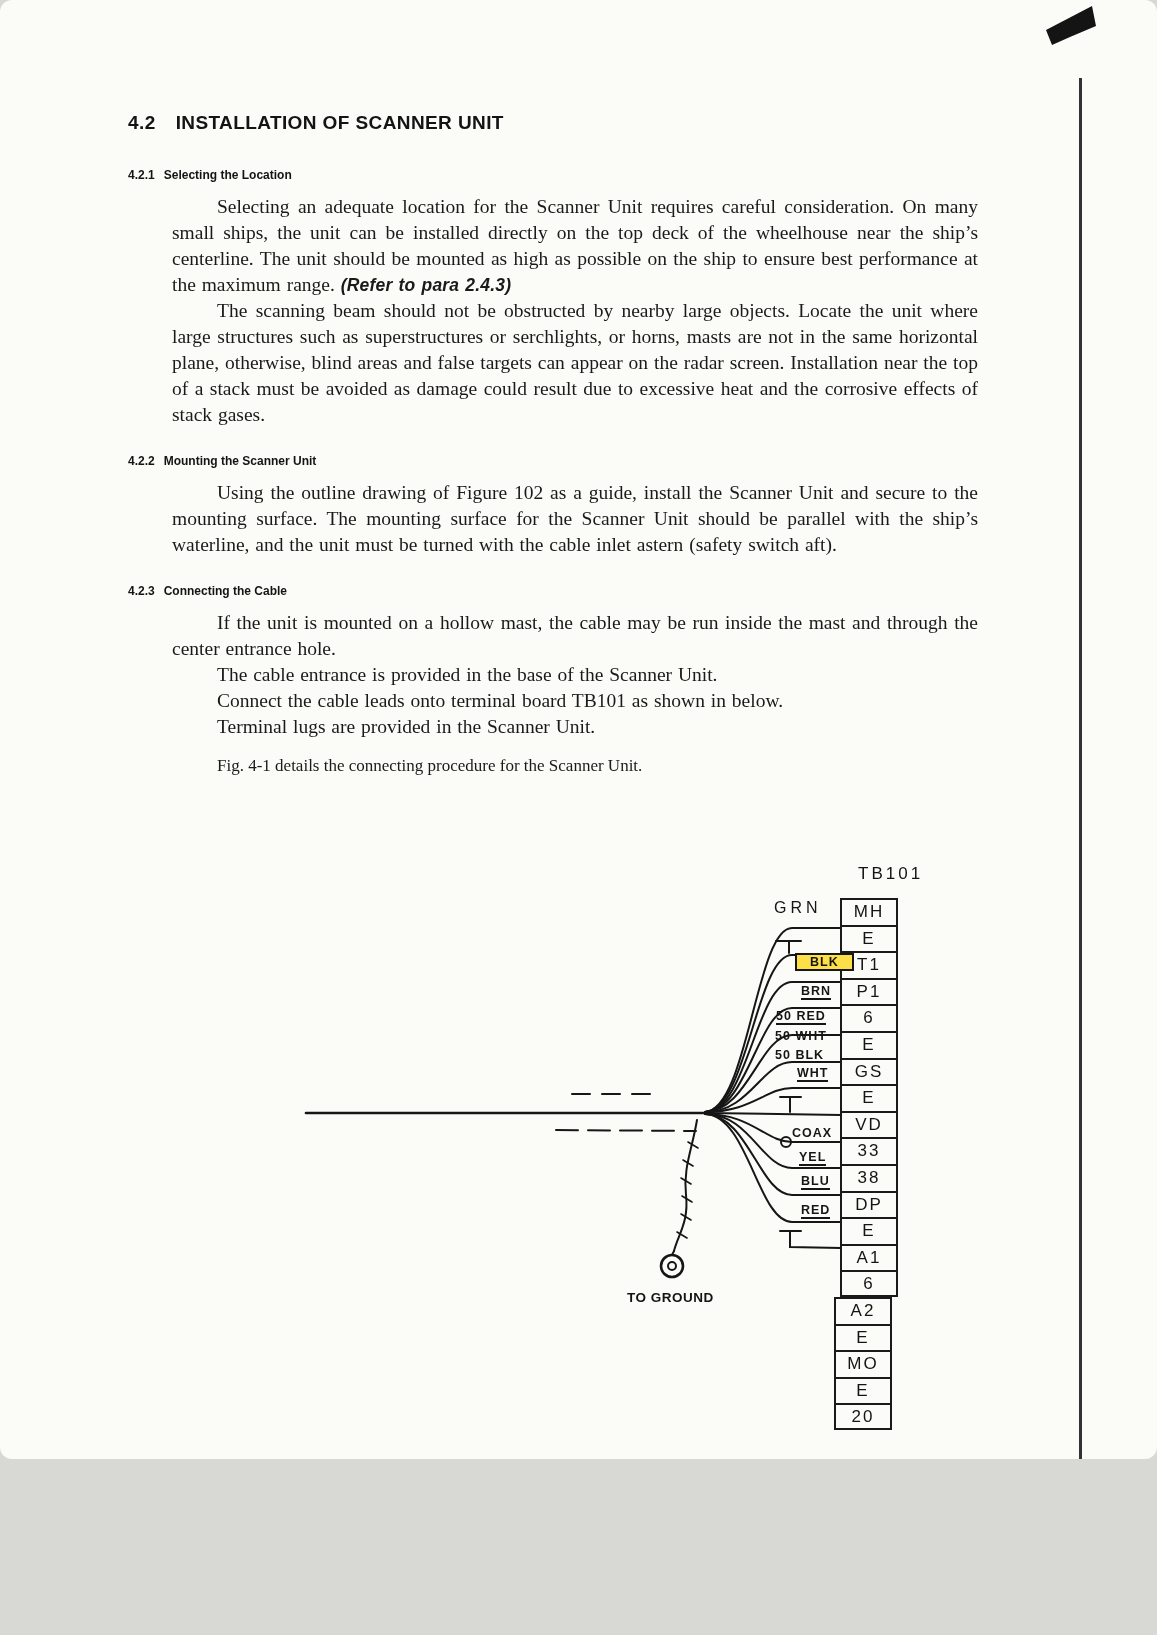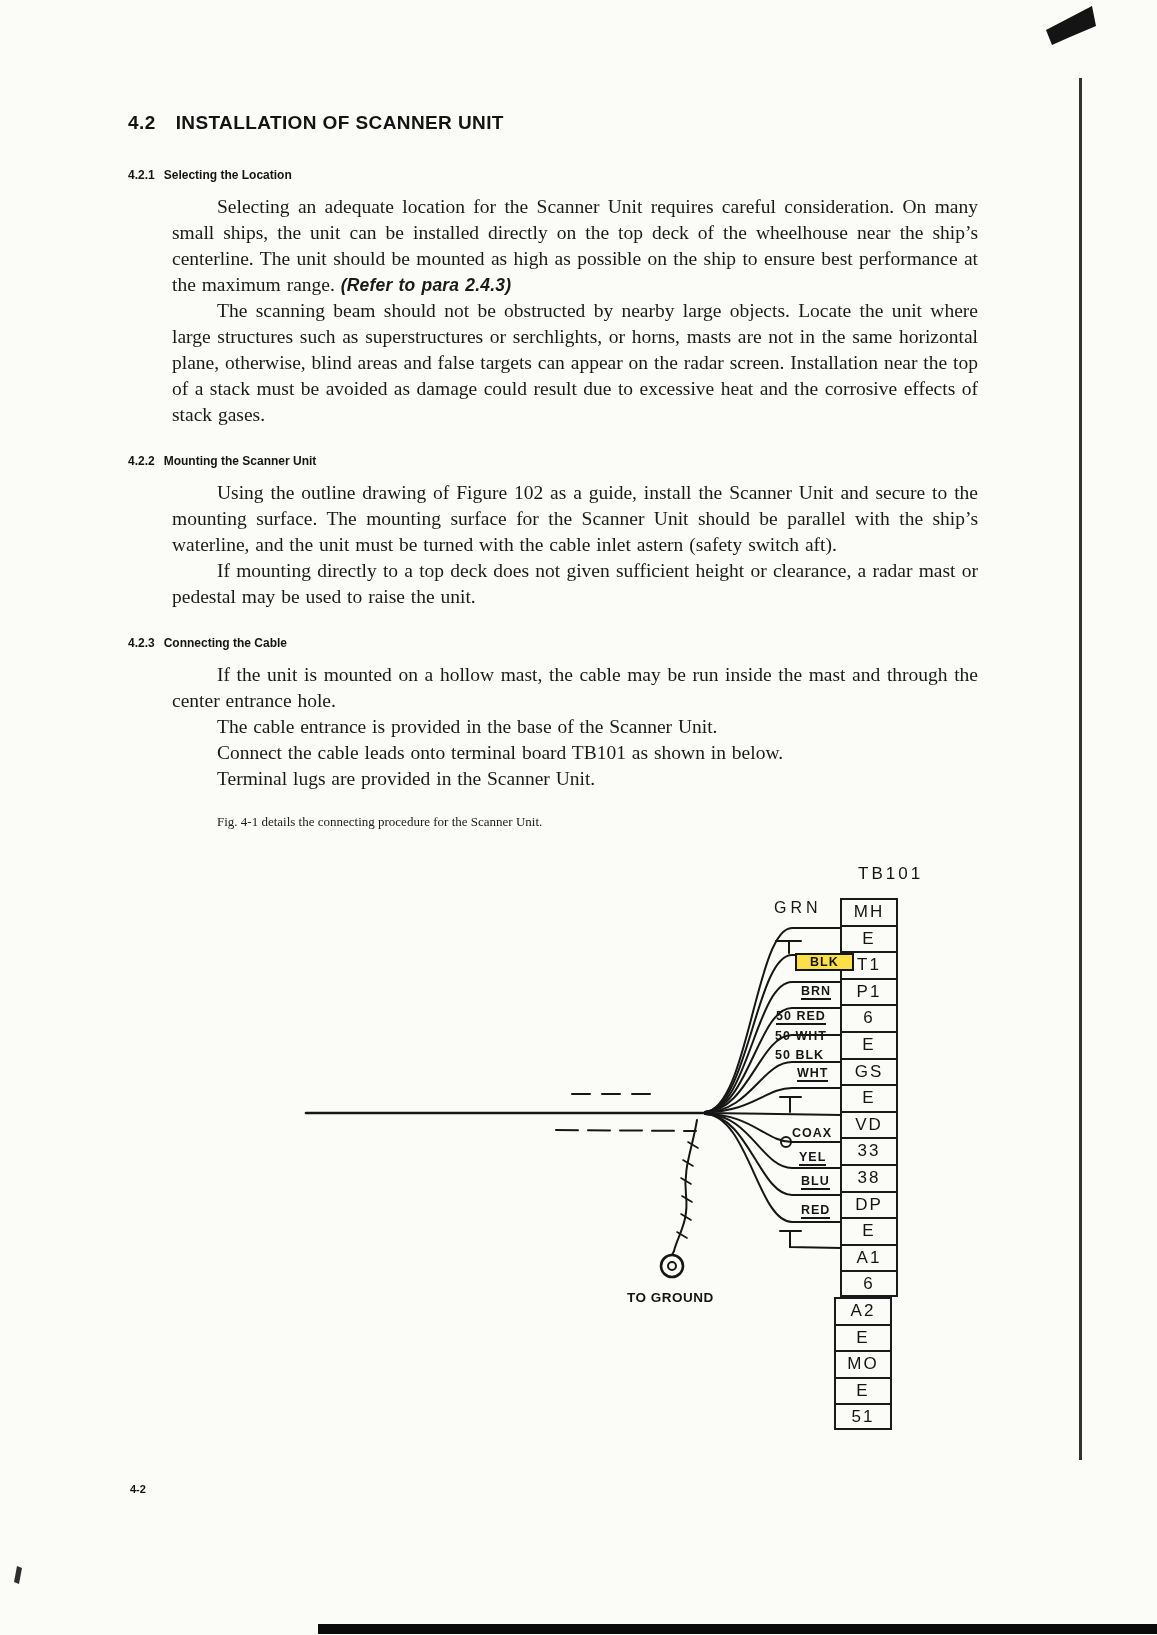--- a/index.html
+++ b/index.html
@@ -4,9 +4,10 @@
 <style>
   html,body { margin:0; padding:0; background:#d8d8d4; }
   .page {
-    position:relative; width:1157px; height:1635px; margin:0 auto;
+    position:relative; width:1157px; height:1459px; margin:0 auto;
     background:#fbfbf7; color:#1a1a1a; overflow:hidden;
     font-family:"Liberation Serif", serif;
+    border-radius:12px;
   }
   
   .content { position:absolute; left:172px; top:112px; width:806px; z-index:2; }

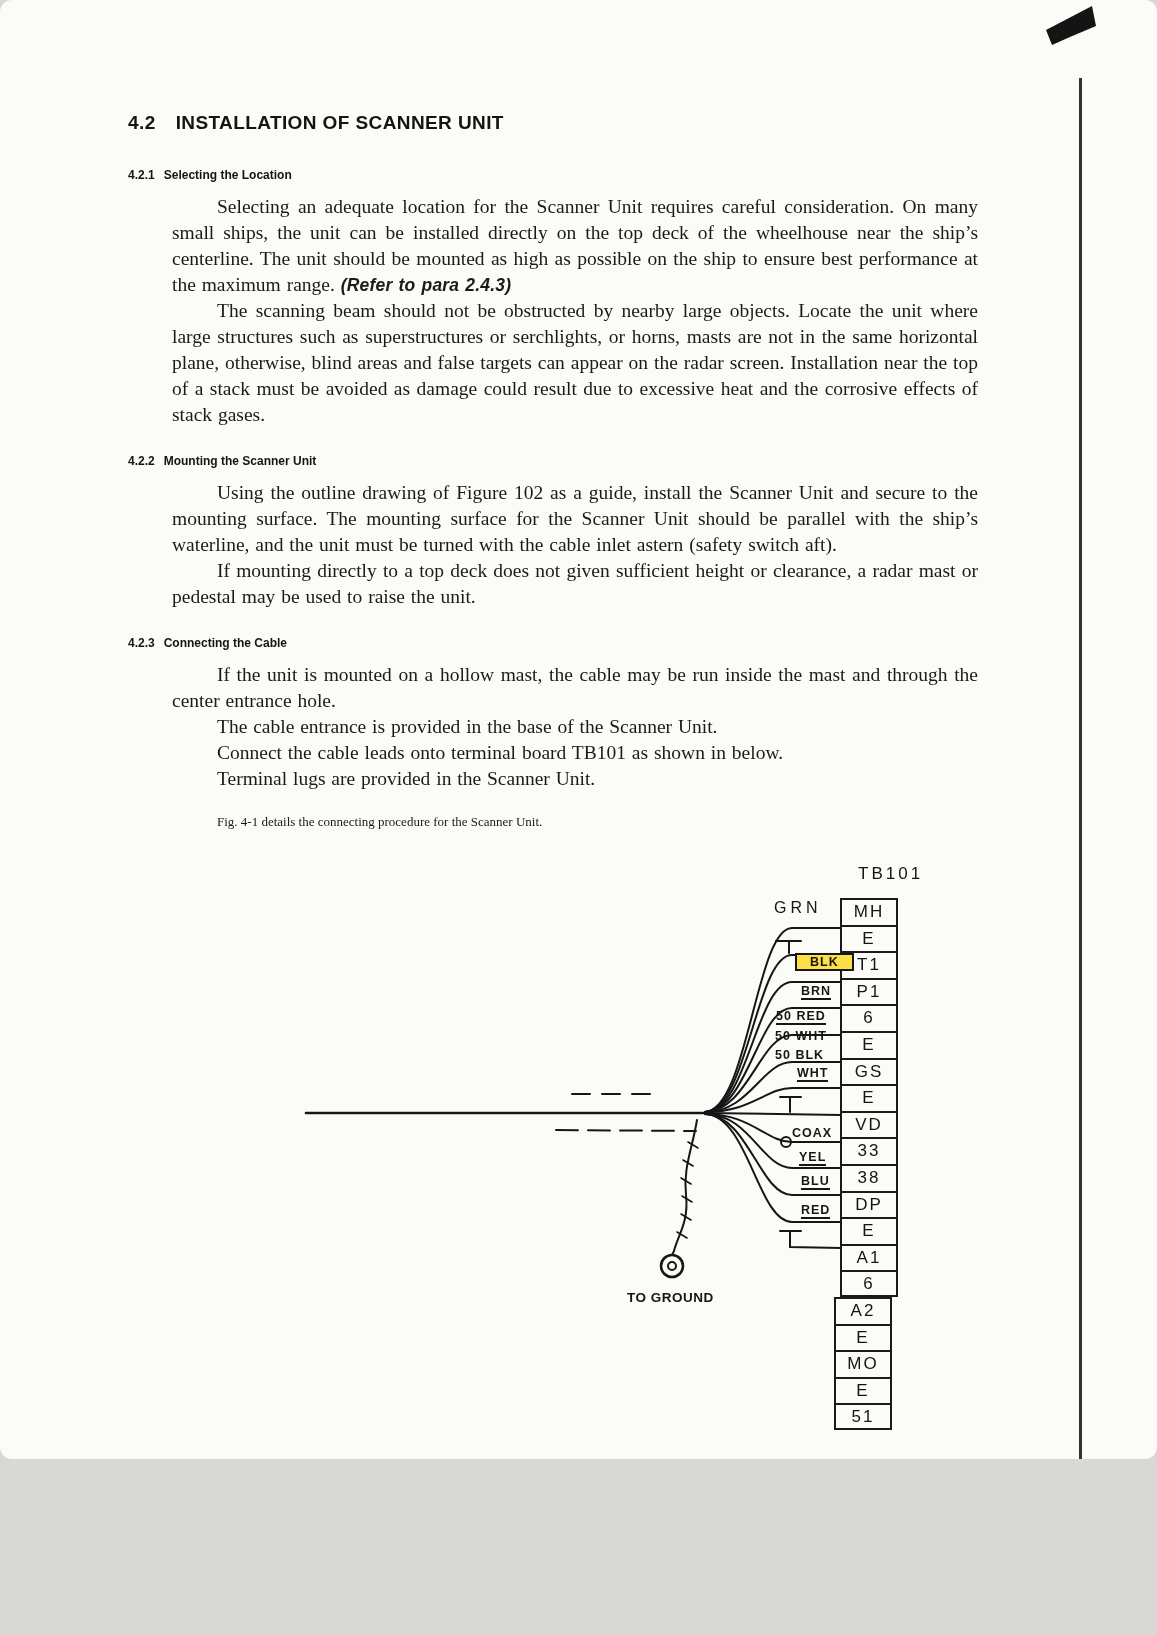--- a/index.html
+++ b/index.html
@@ -136,7 +136,6 @@
       <span class="hnum">4.2.2</span><span>Mounting the Scanner Unit</span>
     </h2>
     <p>Using the outline drawing of Figure 102 as a guide, install the Scanner Unit and secure to the mounting surface. The mounting surface for the Scanner Unit should be parallel with the ship’s waterline, and the unit must be turned with the cable inlet astern (safety switch aft).</p>
-    <p>If mounting directly to a top deck does not given sufficient height or clearance, a radar mast or pedestal may be used to raise the unit.</p>
 
     <h2>
       <span class="hnum">4.2.3</span><span>Connecting the Cable</span>

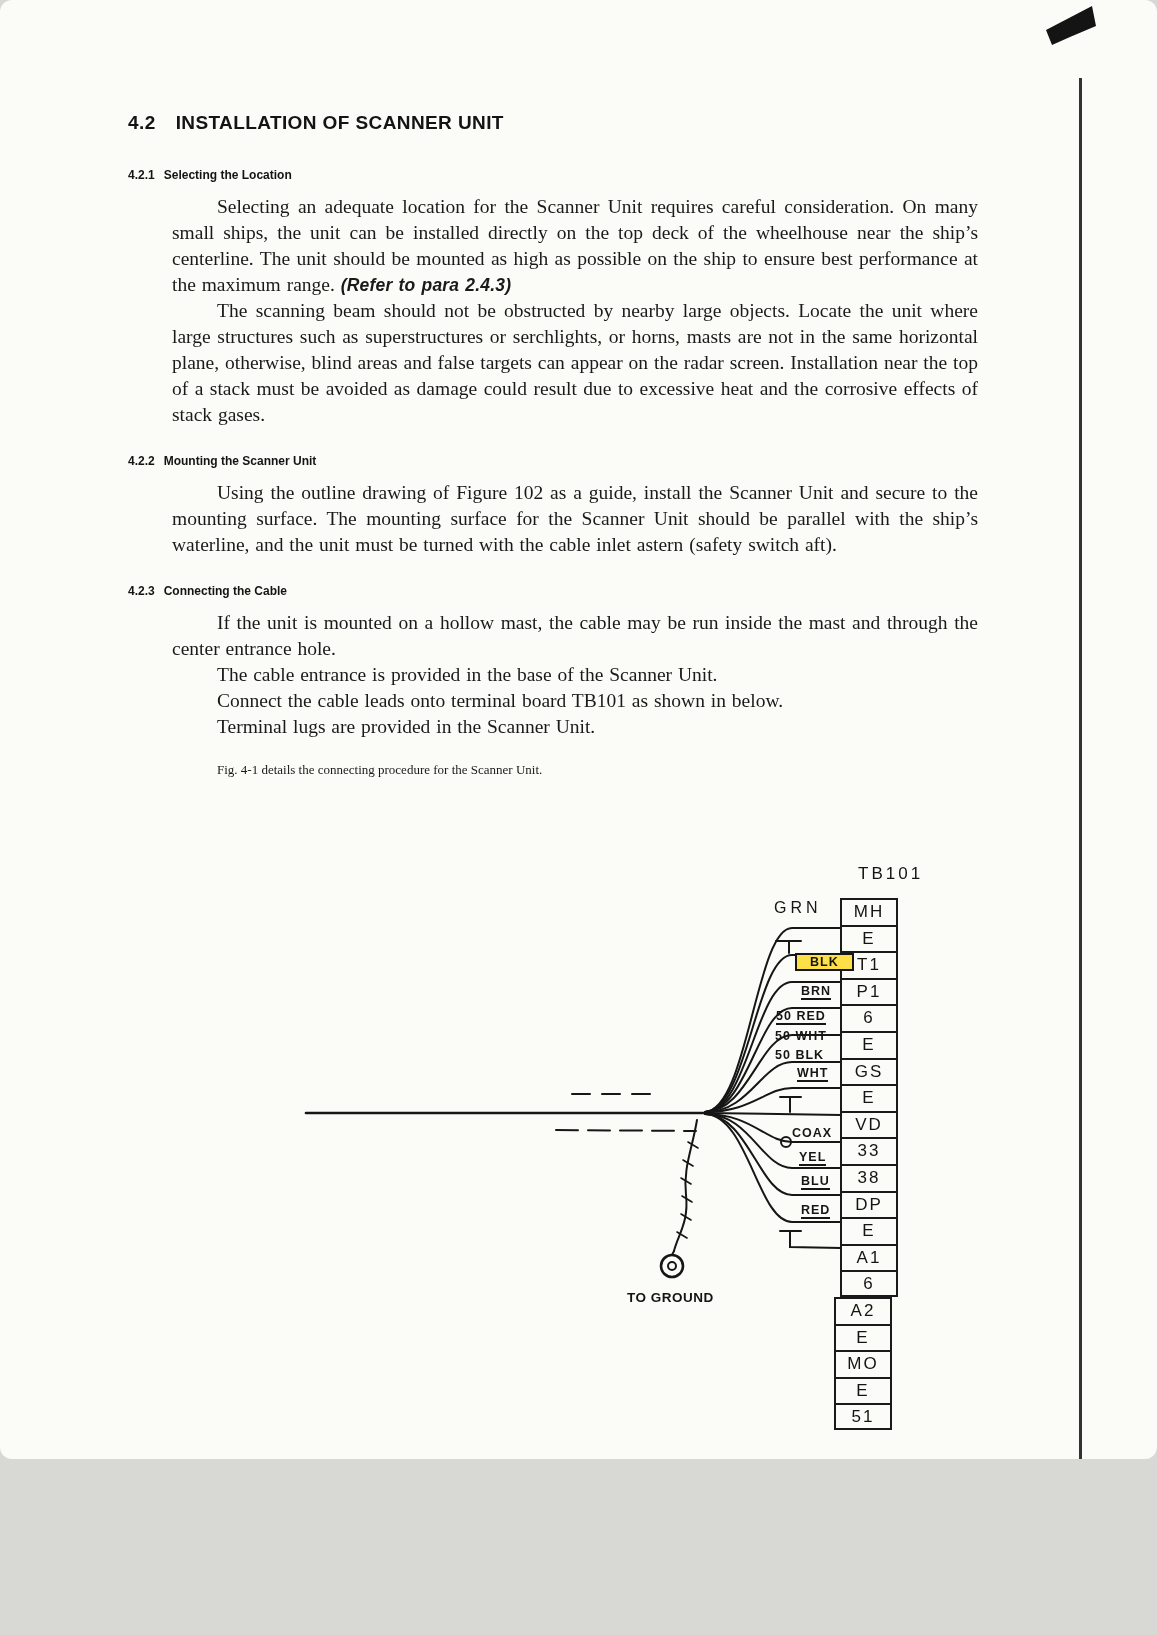--- a/index.html
+++ b/index.html
@@ -30,7 +30,7 @@
     font-family:"Liberation Sans", sans-serif; font-weight:bold;
     font-style:italic; font-size:17.5px; letter-spacing:.2px;
   }
-  .fig-note { margin-top:22px; font-size:13px; text-indent:45px; }
+  .fig-note { margin-top:16px; font-size:17px; text-indent:45px; }
   
   .wires-svg { position:absolute; left:0; top:0; z-index:1; pointer-events:none; }
   .tb-label {

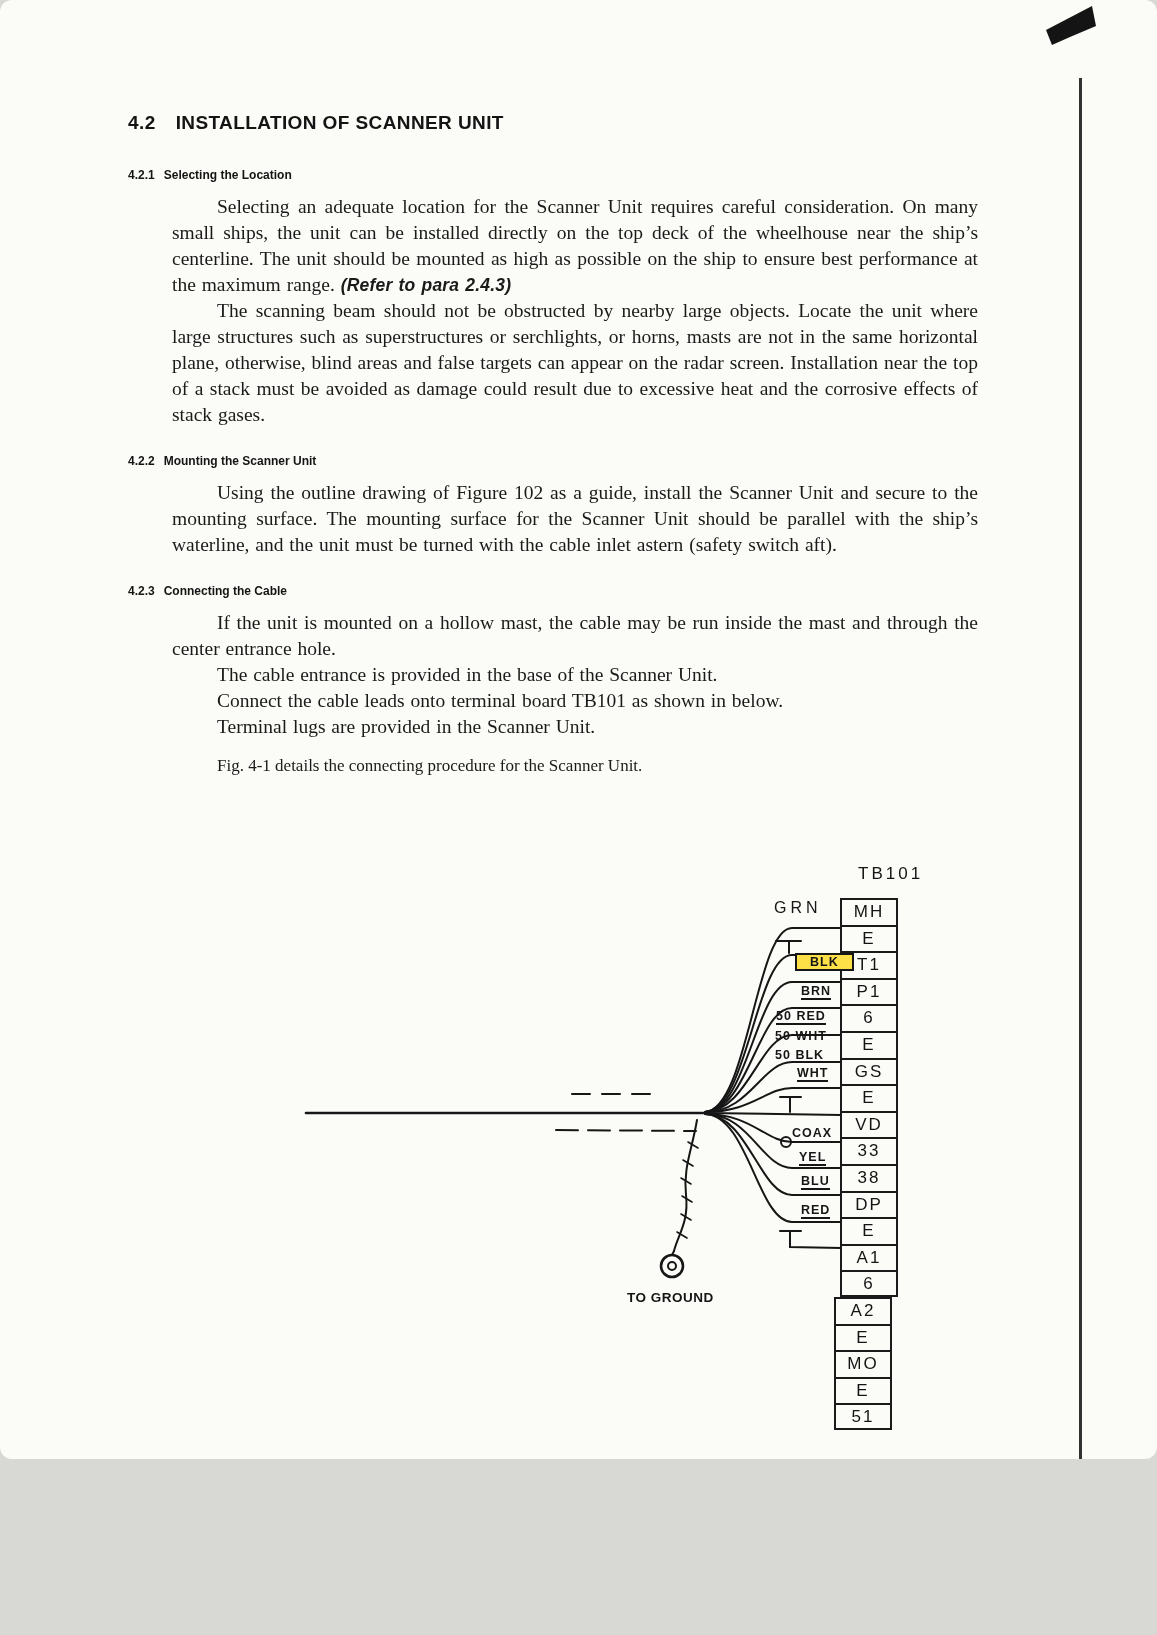--- a/index.html
+++ b/index.html
@@ -169,7 +169,7 @@
     <div class="terminal-cell">E</div>
     <div class="terminal-cell">MO</div>
     <div class="terminal-cell">E</div>
-    <div class="terminal-cell">51</div>
+    <div class="terminal-cell">20</div>
   </div>
 
   <span class="wire-label big wl-grn">GRN</span>

